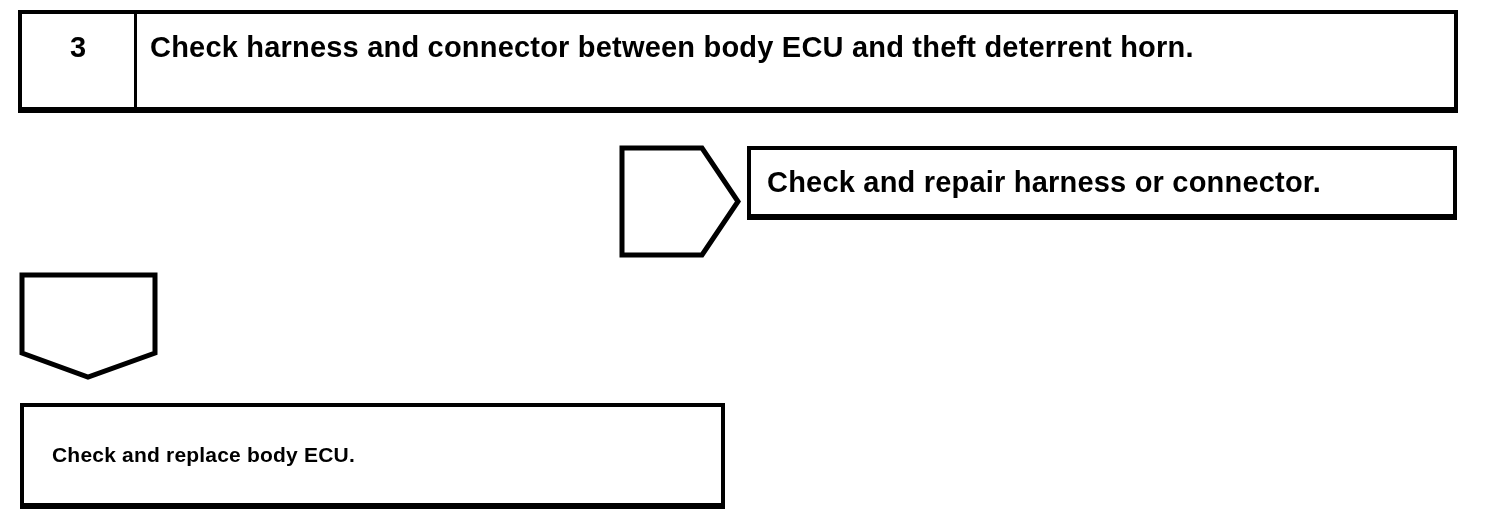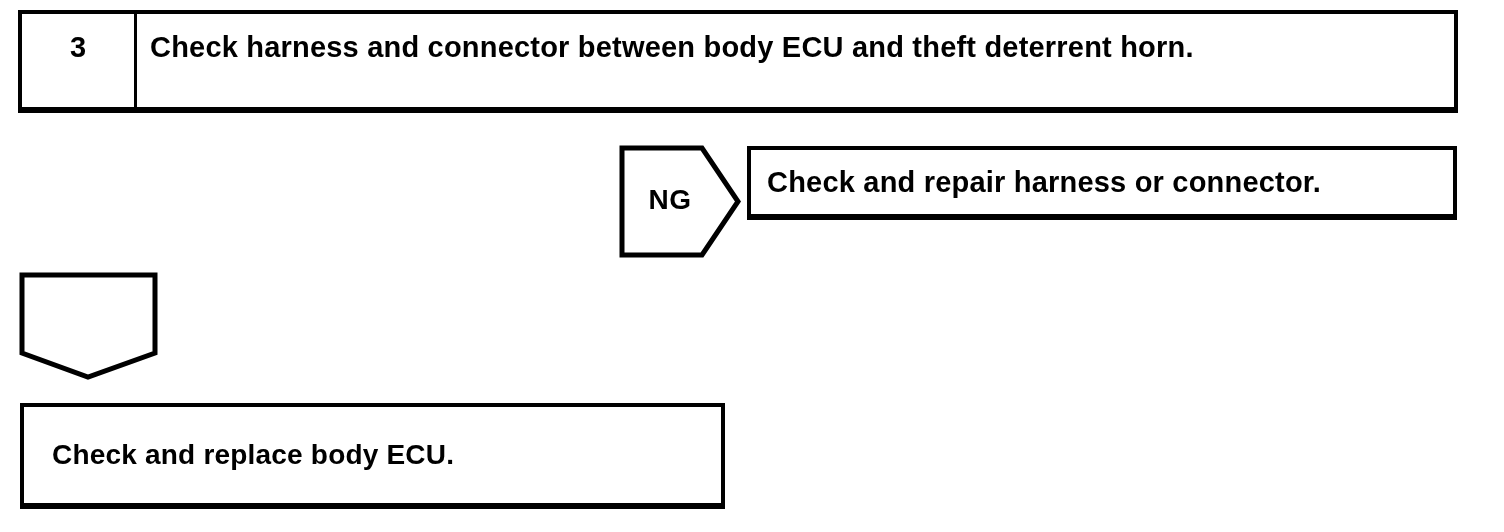--- a/index.html
+++ b/index.html
@@ -130,7 +130,6 @@
   <svg width="124" height="115" viewBox="0 0 124 115">
     <polygon points="4,4 84,4 120,57.5 84,111 4,111" fill="#ffffff" stroke="#000000" stroke-width="5" stroke-linejoin="miter"></polygon>
   </svg>
-  <div class="connector-label ng-label">NG</div>
 </div>
 
 <div class="box ng-action-box">

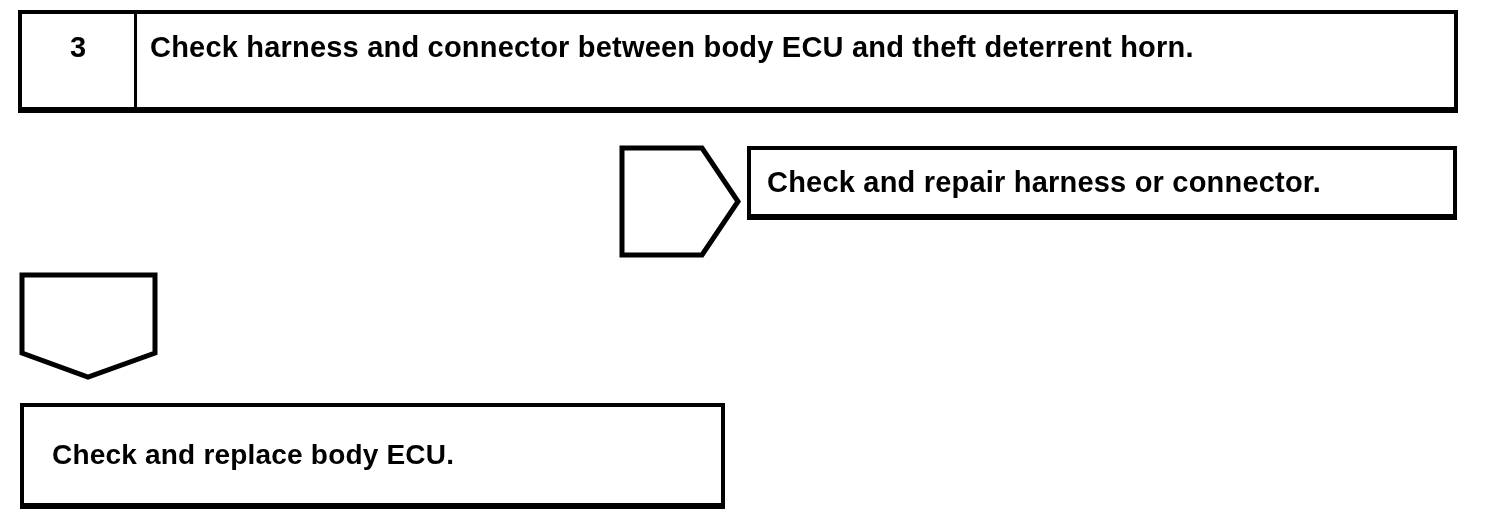--- a/index.html
+++ b/index.html
@@ -111,7 +111,7 @@
   }
   .ok-action-text {
     padding-left: 28px;
-    font-size: 28px;
+    font-size: 21px;
     font-weight: bold;
     letter-spacing: 0.2px;
   }

